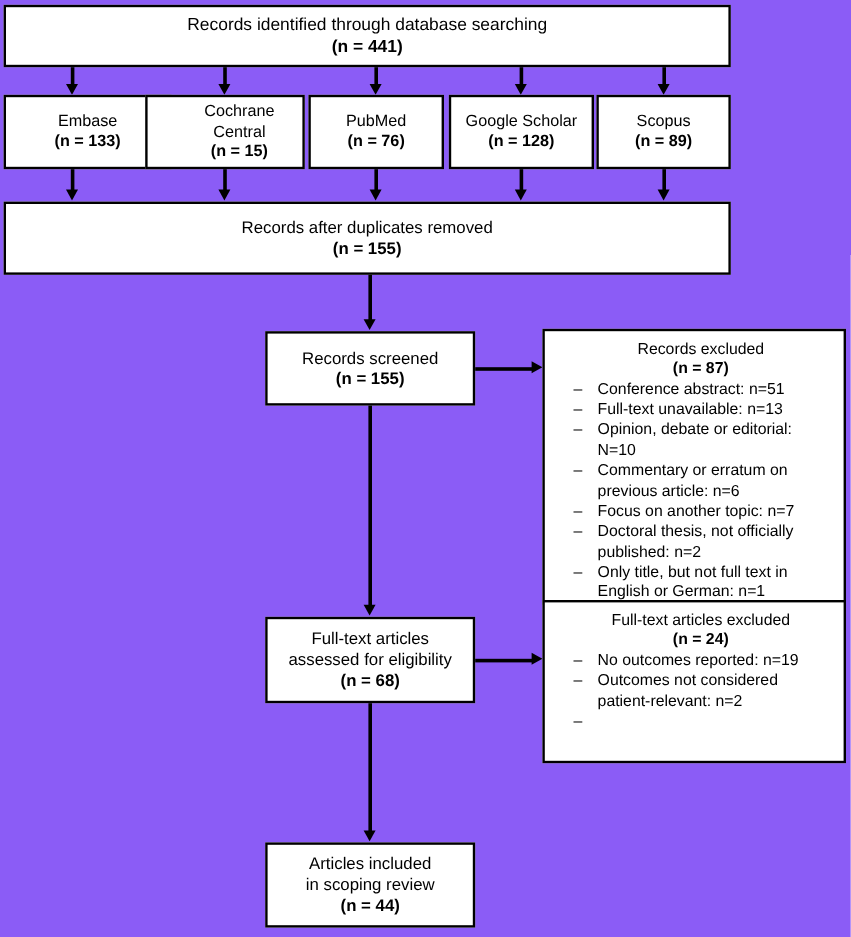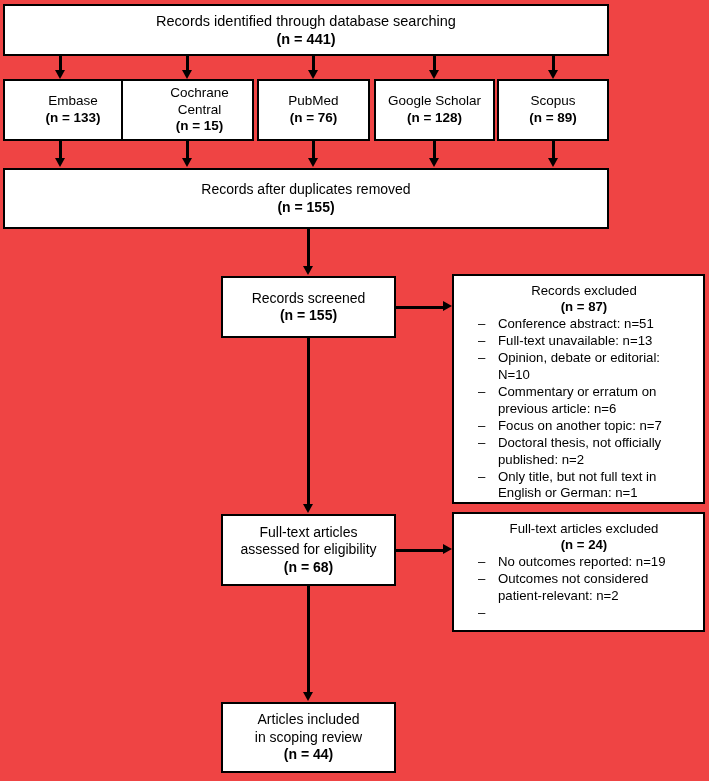--- a/index.html
+++ b/index.html
@@ -11,7 +11,7 @@
     position: relative;
     width: 709px;
     height: 781px;
-    background: #ef4444;
+    background: #8b5cf6;
     font-family: "Liberation Sans", sans-serif;
     overflow: hidden;
   }

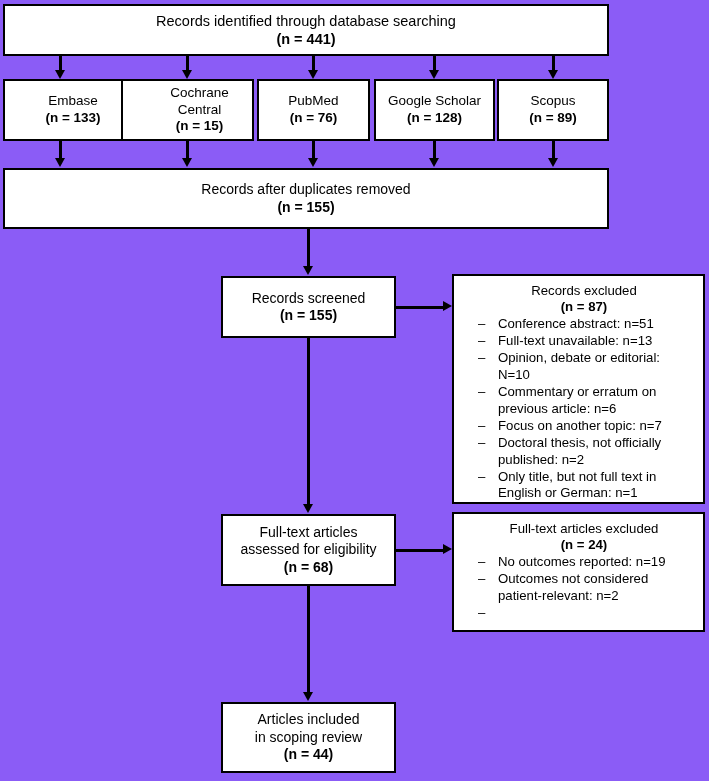--- a/index.html
+++ b/index.html
@@ -72,7 +72,7 @@
     font-size: 13.2px;
   }
   #box-records-excluded  { top: 274px; height: 230px; }
-  #box-fulltext-excluded { top: 512px; height: 120px; }
+  #box-fulltext-excluded { top: 500px; height: 136px; }
 
   .excl-head {
     text-align: center;

